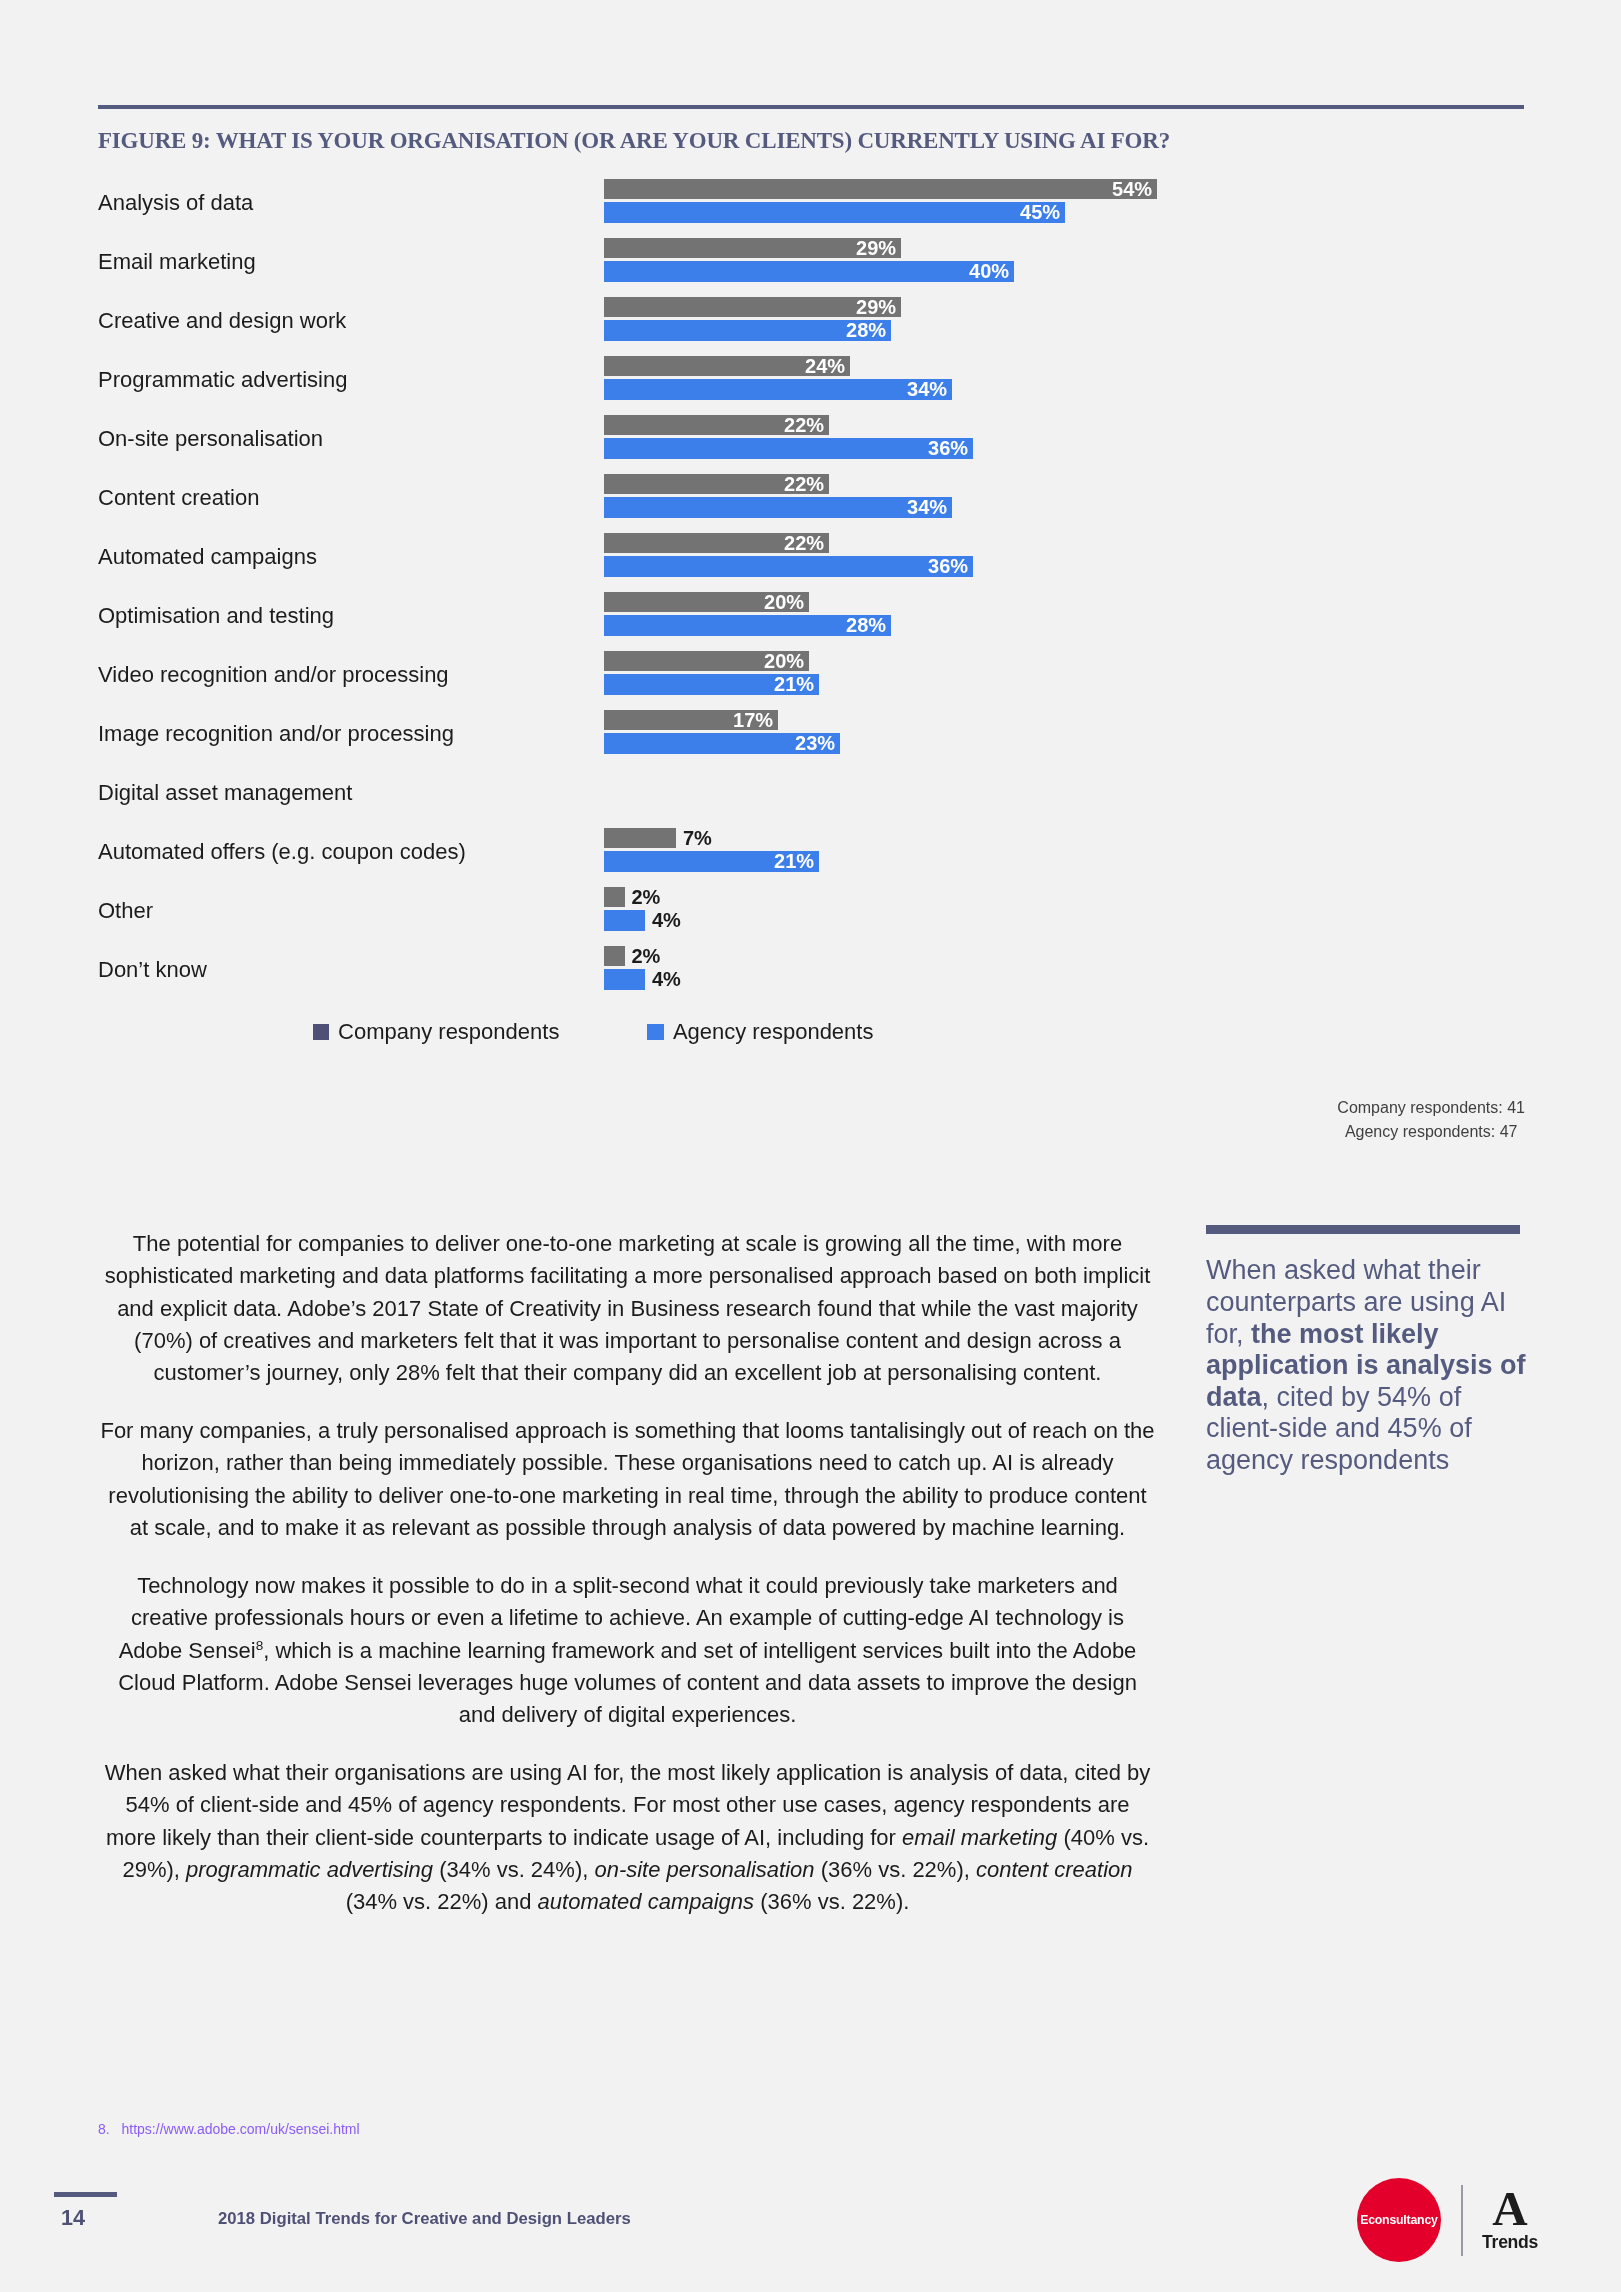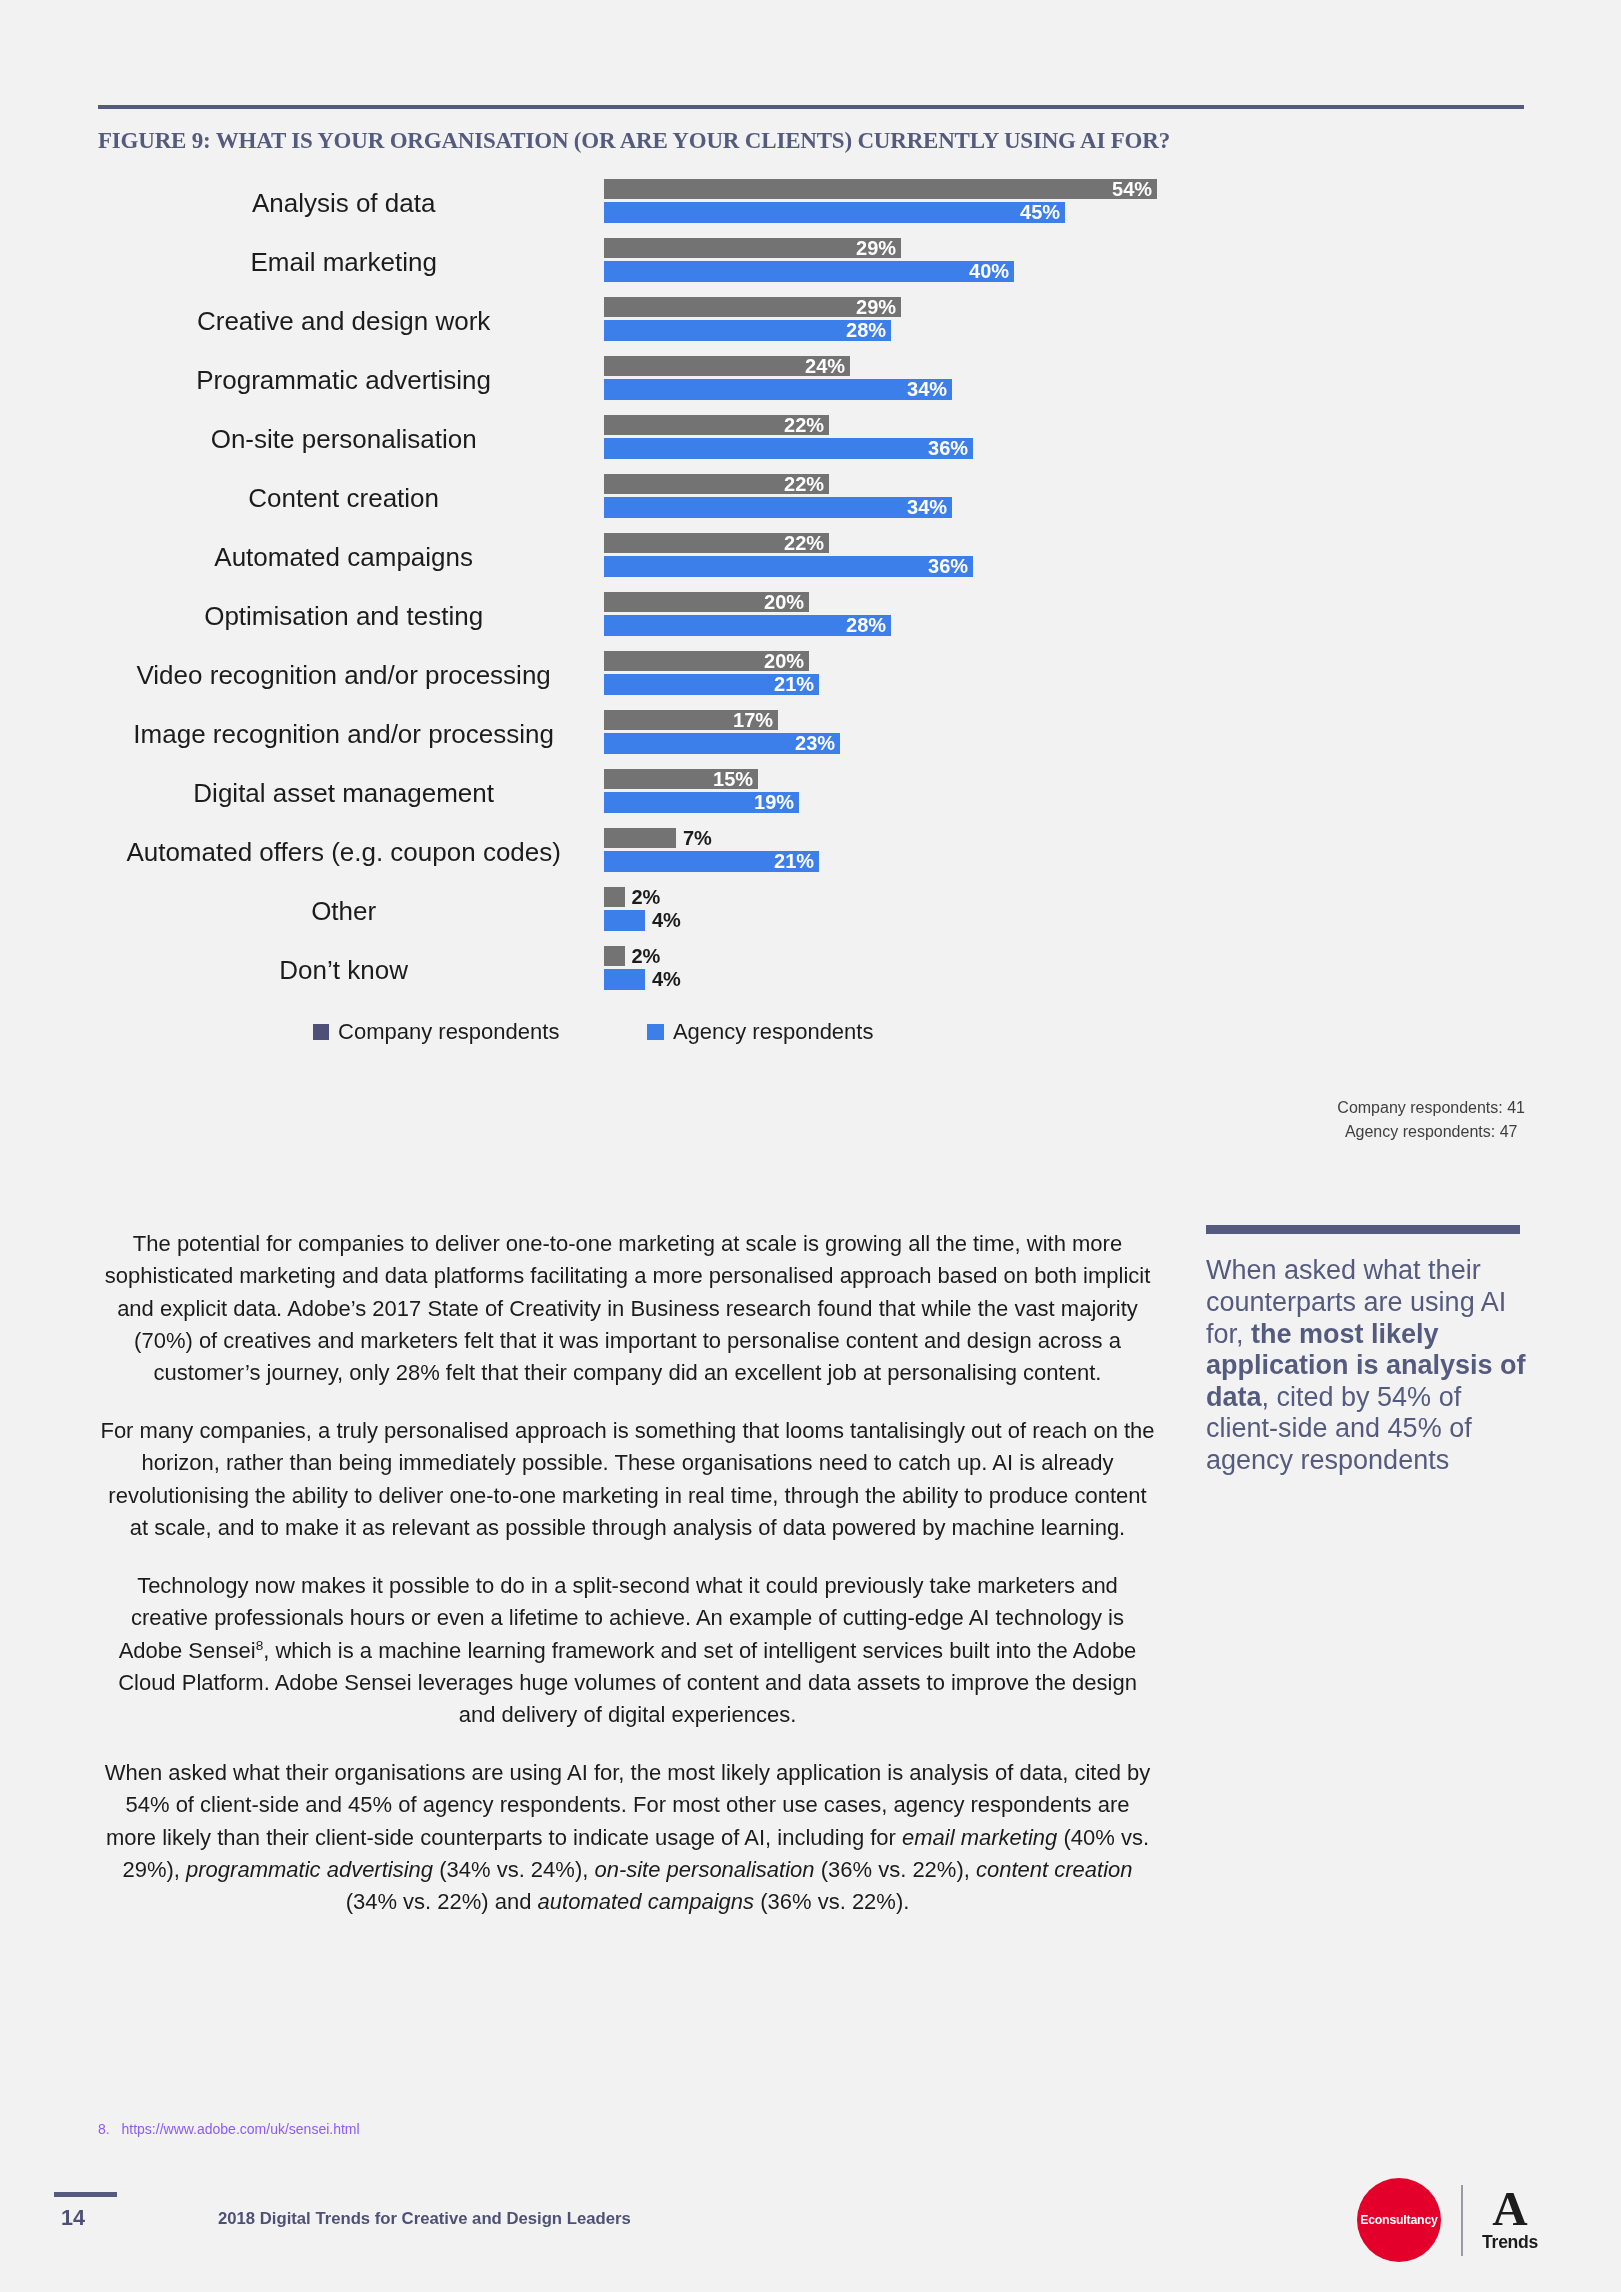--- a/index.html
+++ b/index.html
@@ -50,9 +50,9 @@
   .row-label {
     width: 506px;
     flex: 0 0 506px;
-    text-align: center;
+    text-align: left;
     padding-right: 14.7px;
-    font-size: 26px;
+    font-size: 22px;
     color: #1c1c1c;
     line-height: 1.1;
     font-family: "Liberation Sans", sans-serif;

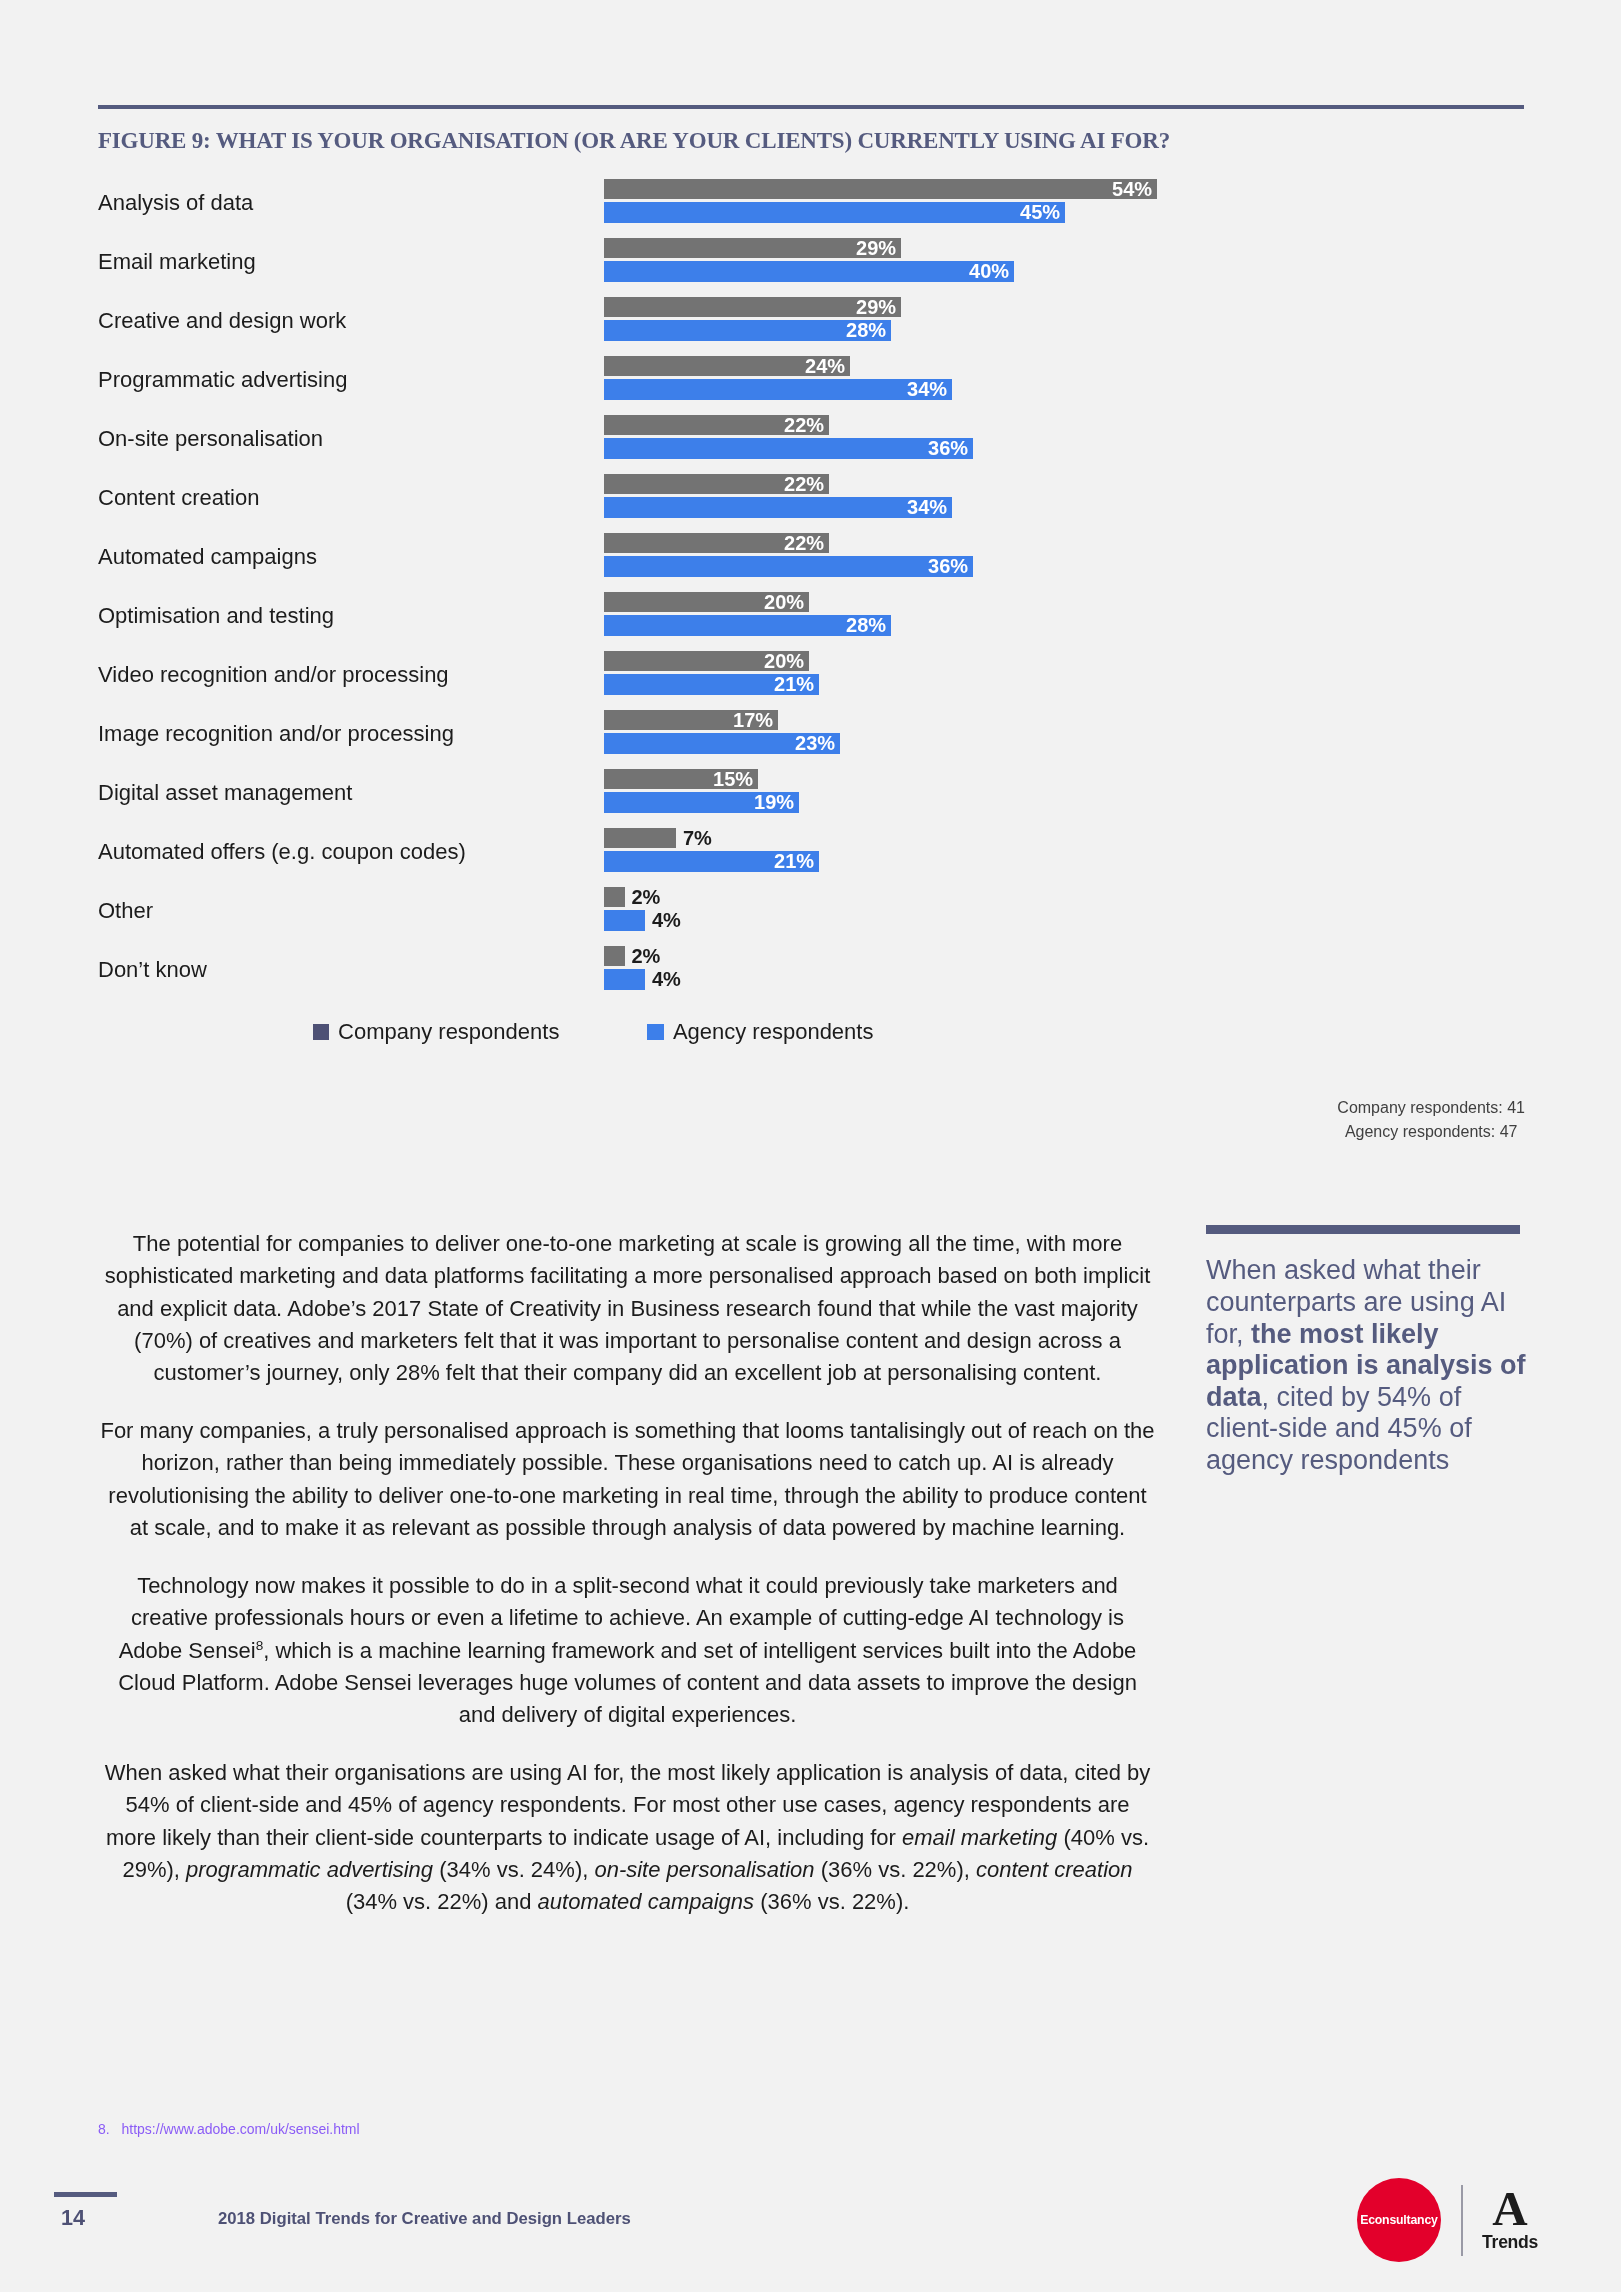--- a/index.html
+++ b/index.html
@@ -324,14 +324,6 @@
         </div>
         <div class="row">
           <div class="row-label">Digital asset management</div>
-          <div class="row-bars">
-            <div class="bar company" style="width: 154px;">
-              <span class="val">15%</span>
-            </div>
-            <div class="bar agency" style="width: 195px;">
-              <span class="val">19%</span>
-            </div>
-          </div>
         </div>
         <div class="row">
           <div class="row-label">Automated offers (e.g. coupon codes)</div>

